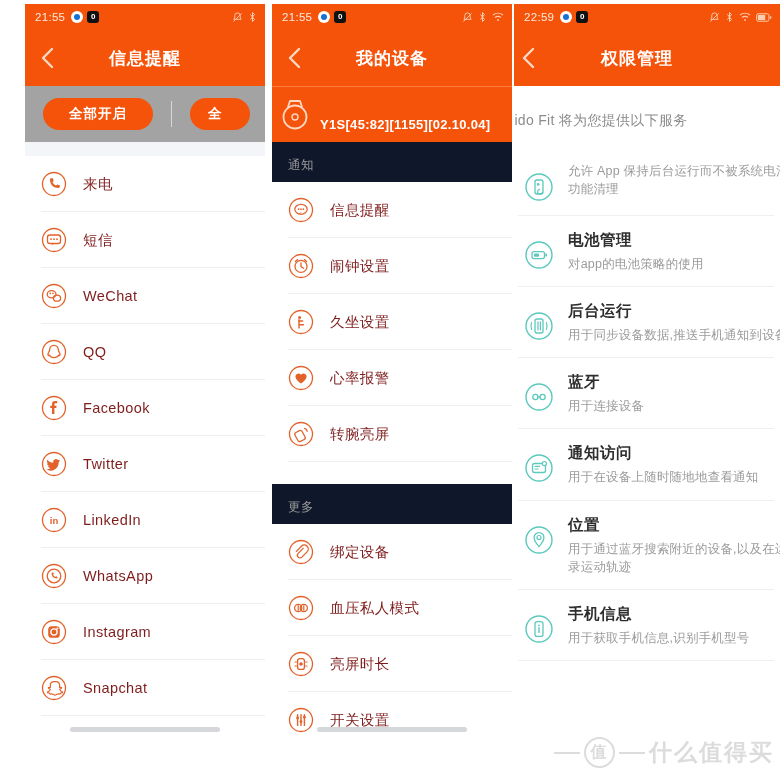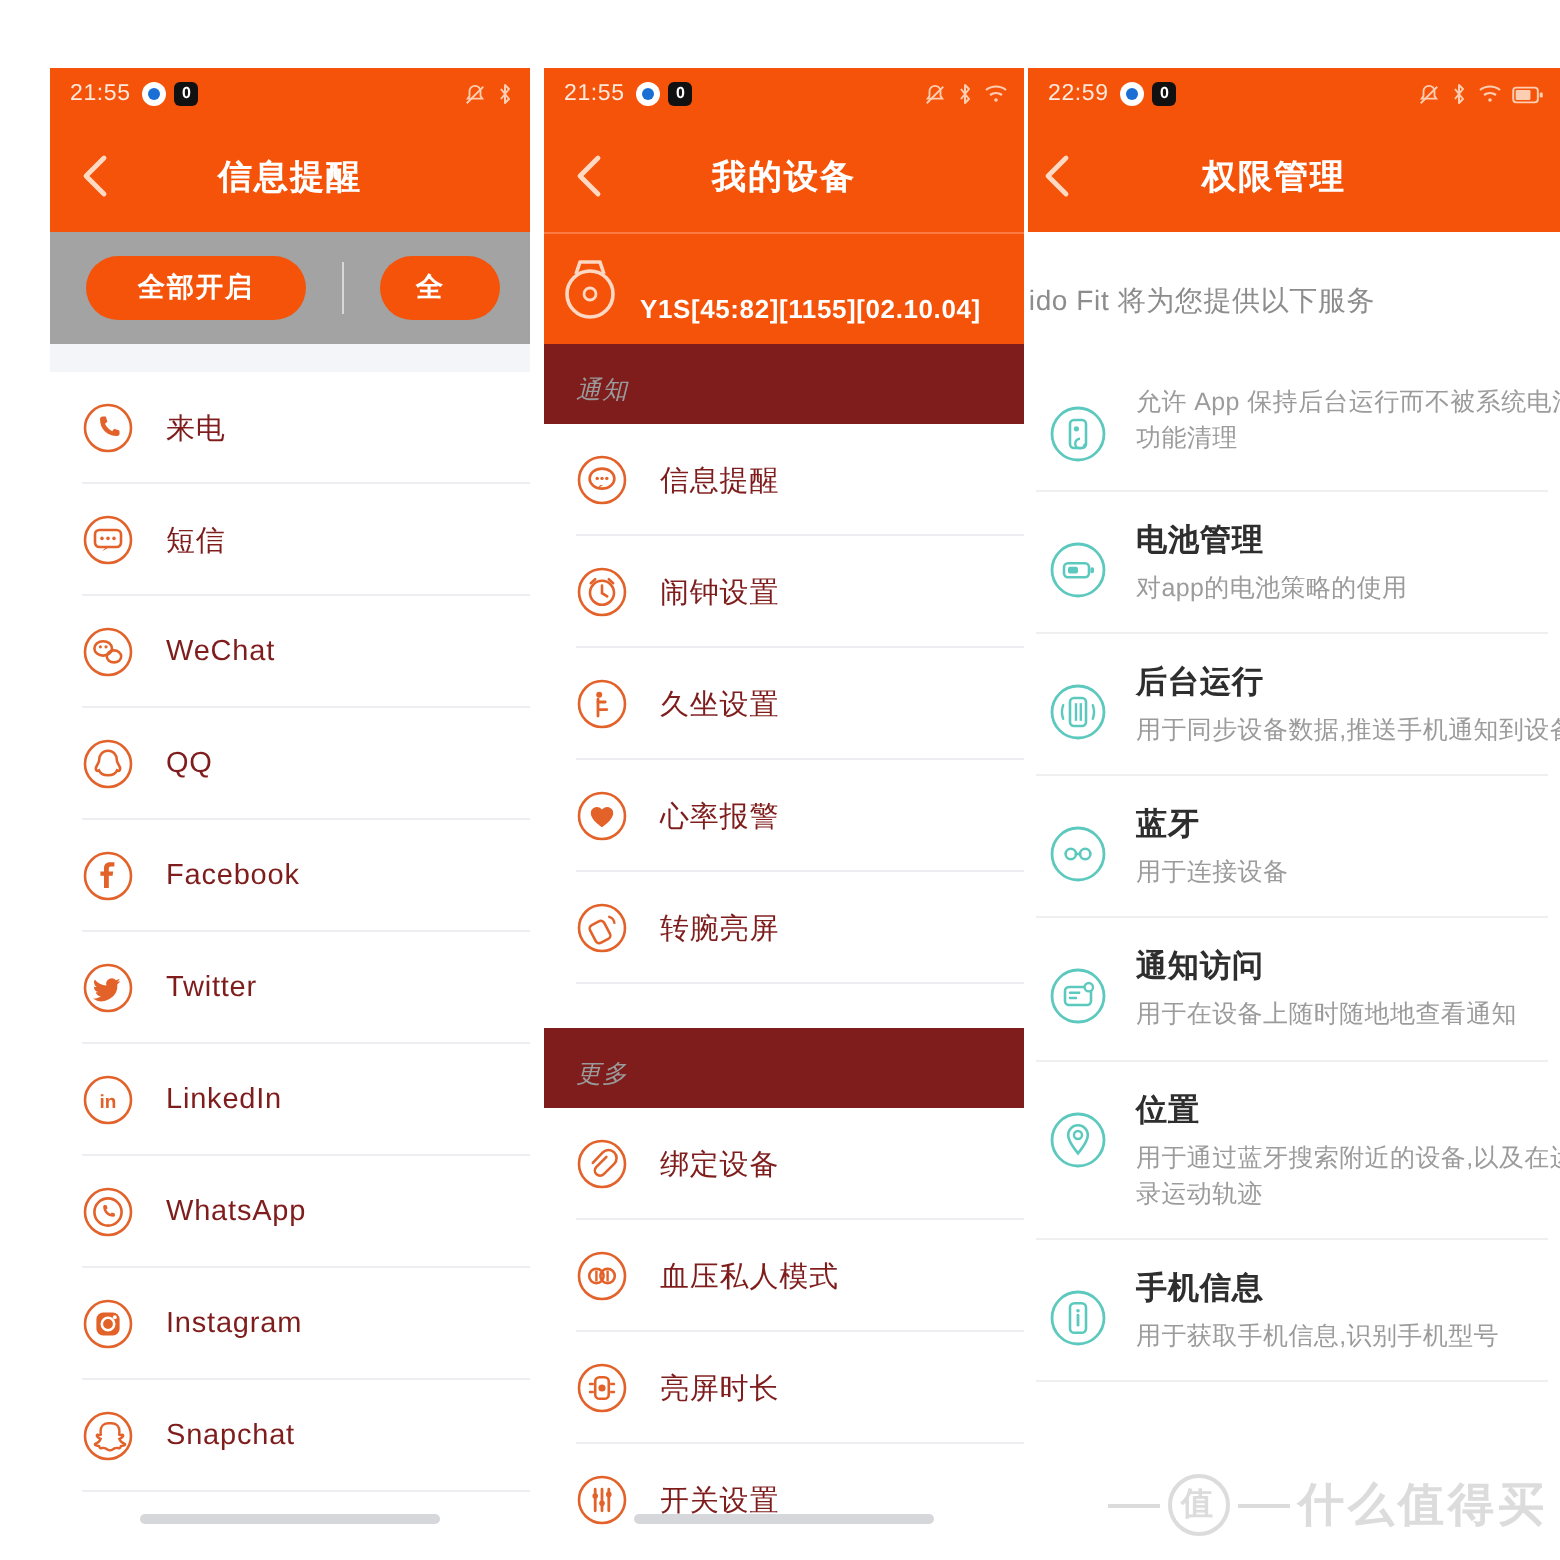--- a/index.html
+++ b/index.html
@@ -15,7 +15,7 @@
   
   .panel{
     position:absolute;
-    top:34px;
+    top:4px;
     height:738px;
     background:#ffffff;
     overflow:hidden;

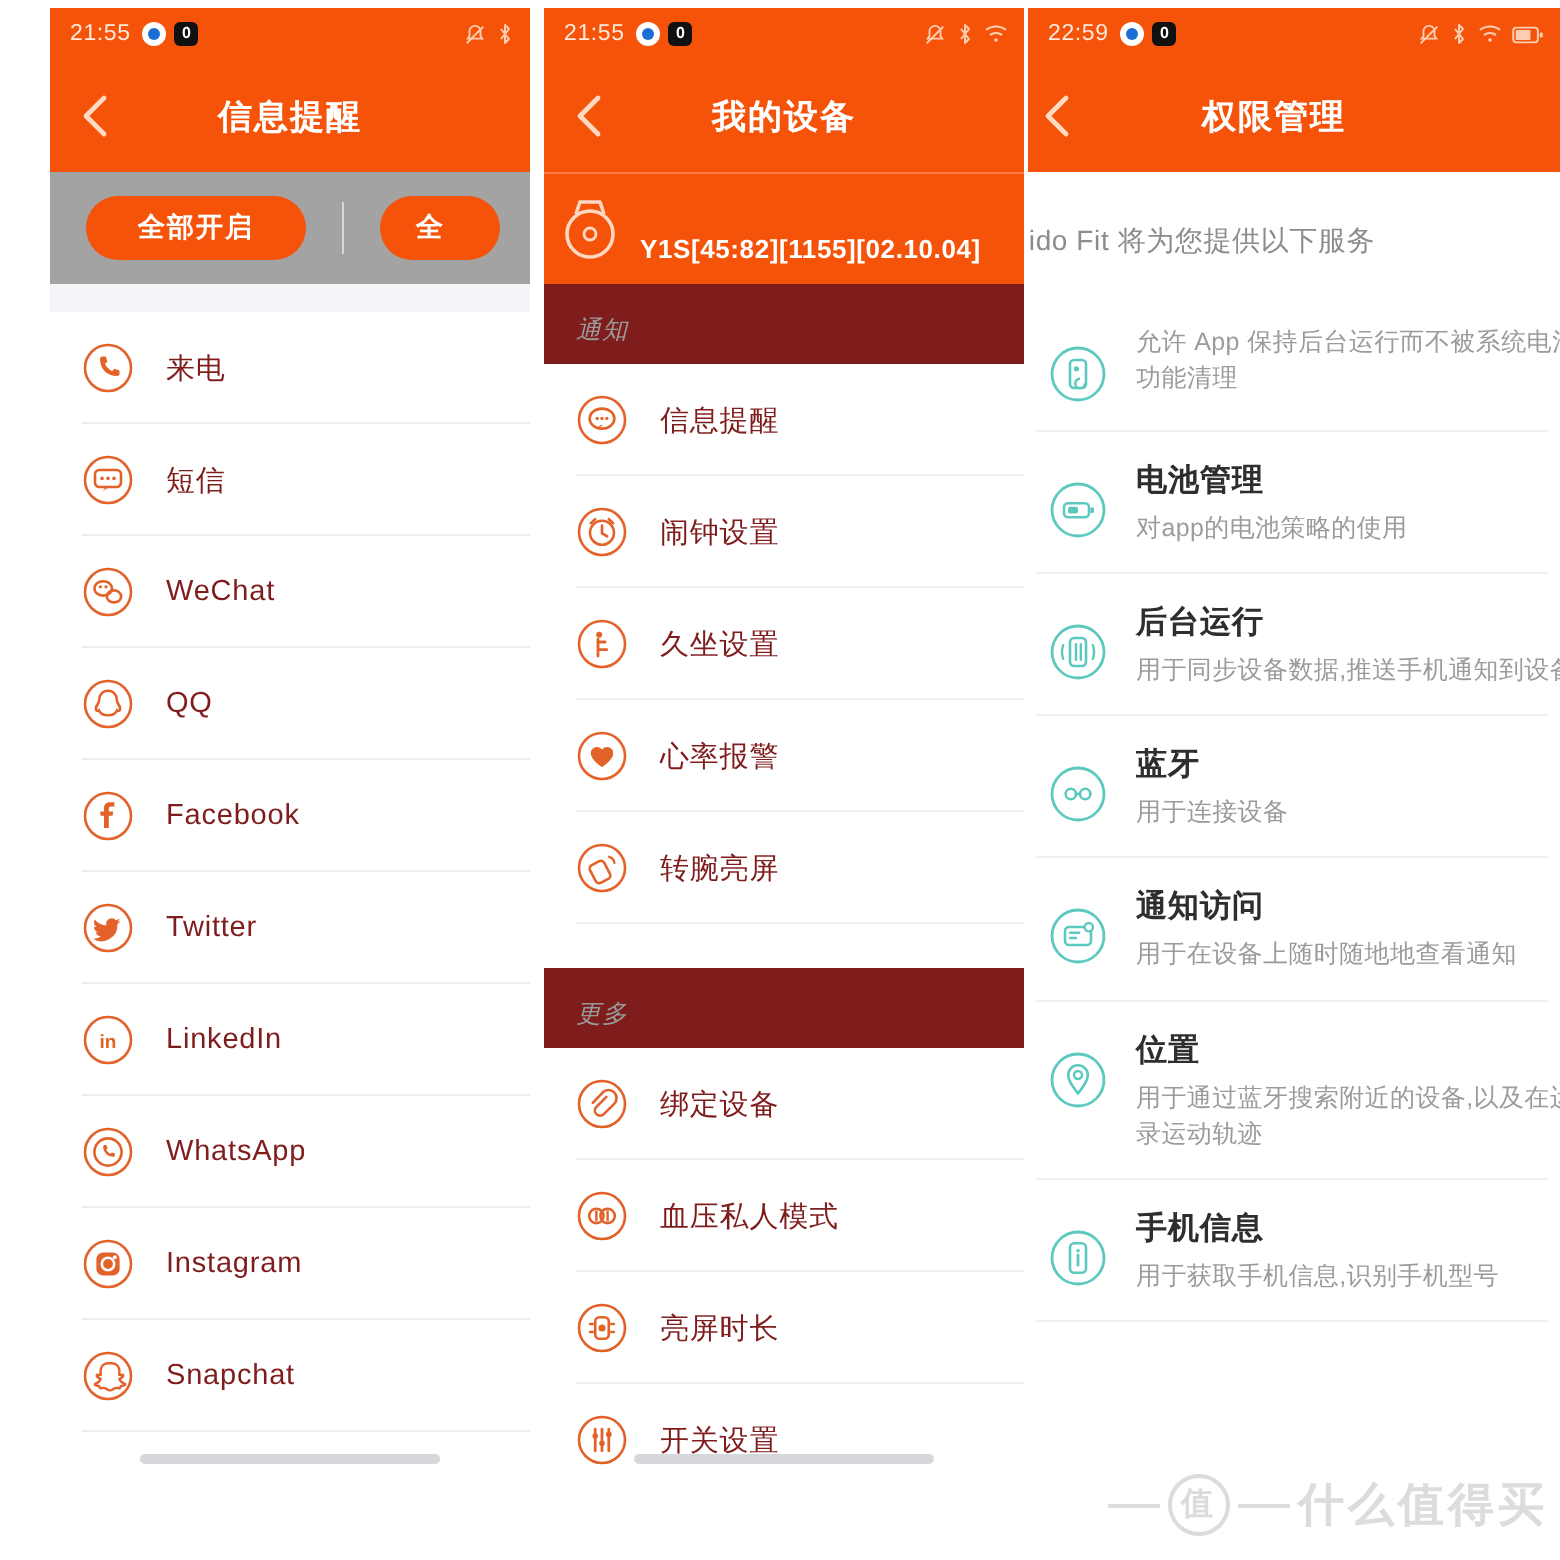--- a/index.html
+++ b/index.html
@@ -140,8 +140,7 @@
     height:40px;display:flex;align-items:flex-end;
     padding:0 0 8px 16px;box-sizing:border-box;
     font-size:12.5px;color:#9a9a9a;letter-spacing:.5px;
-    background:#7f1d1d;
-    font-style:italic;
+    background:#0f172a;
   }
   .gap-band{height:22px;background:#ffffff;}
 

